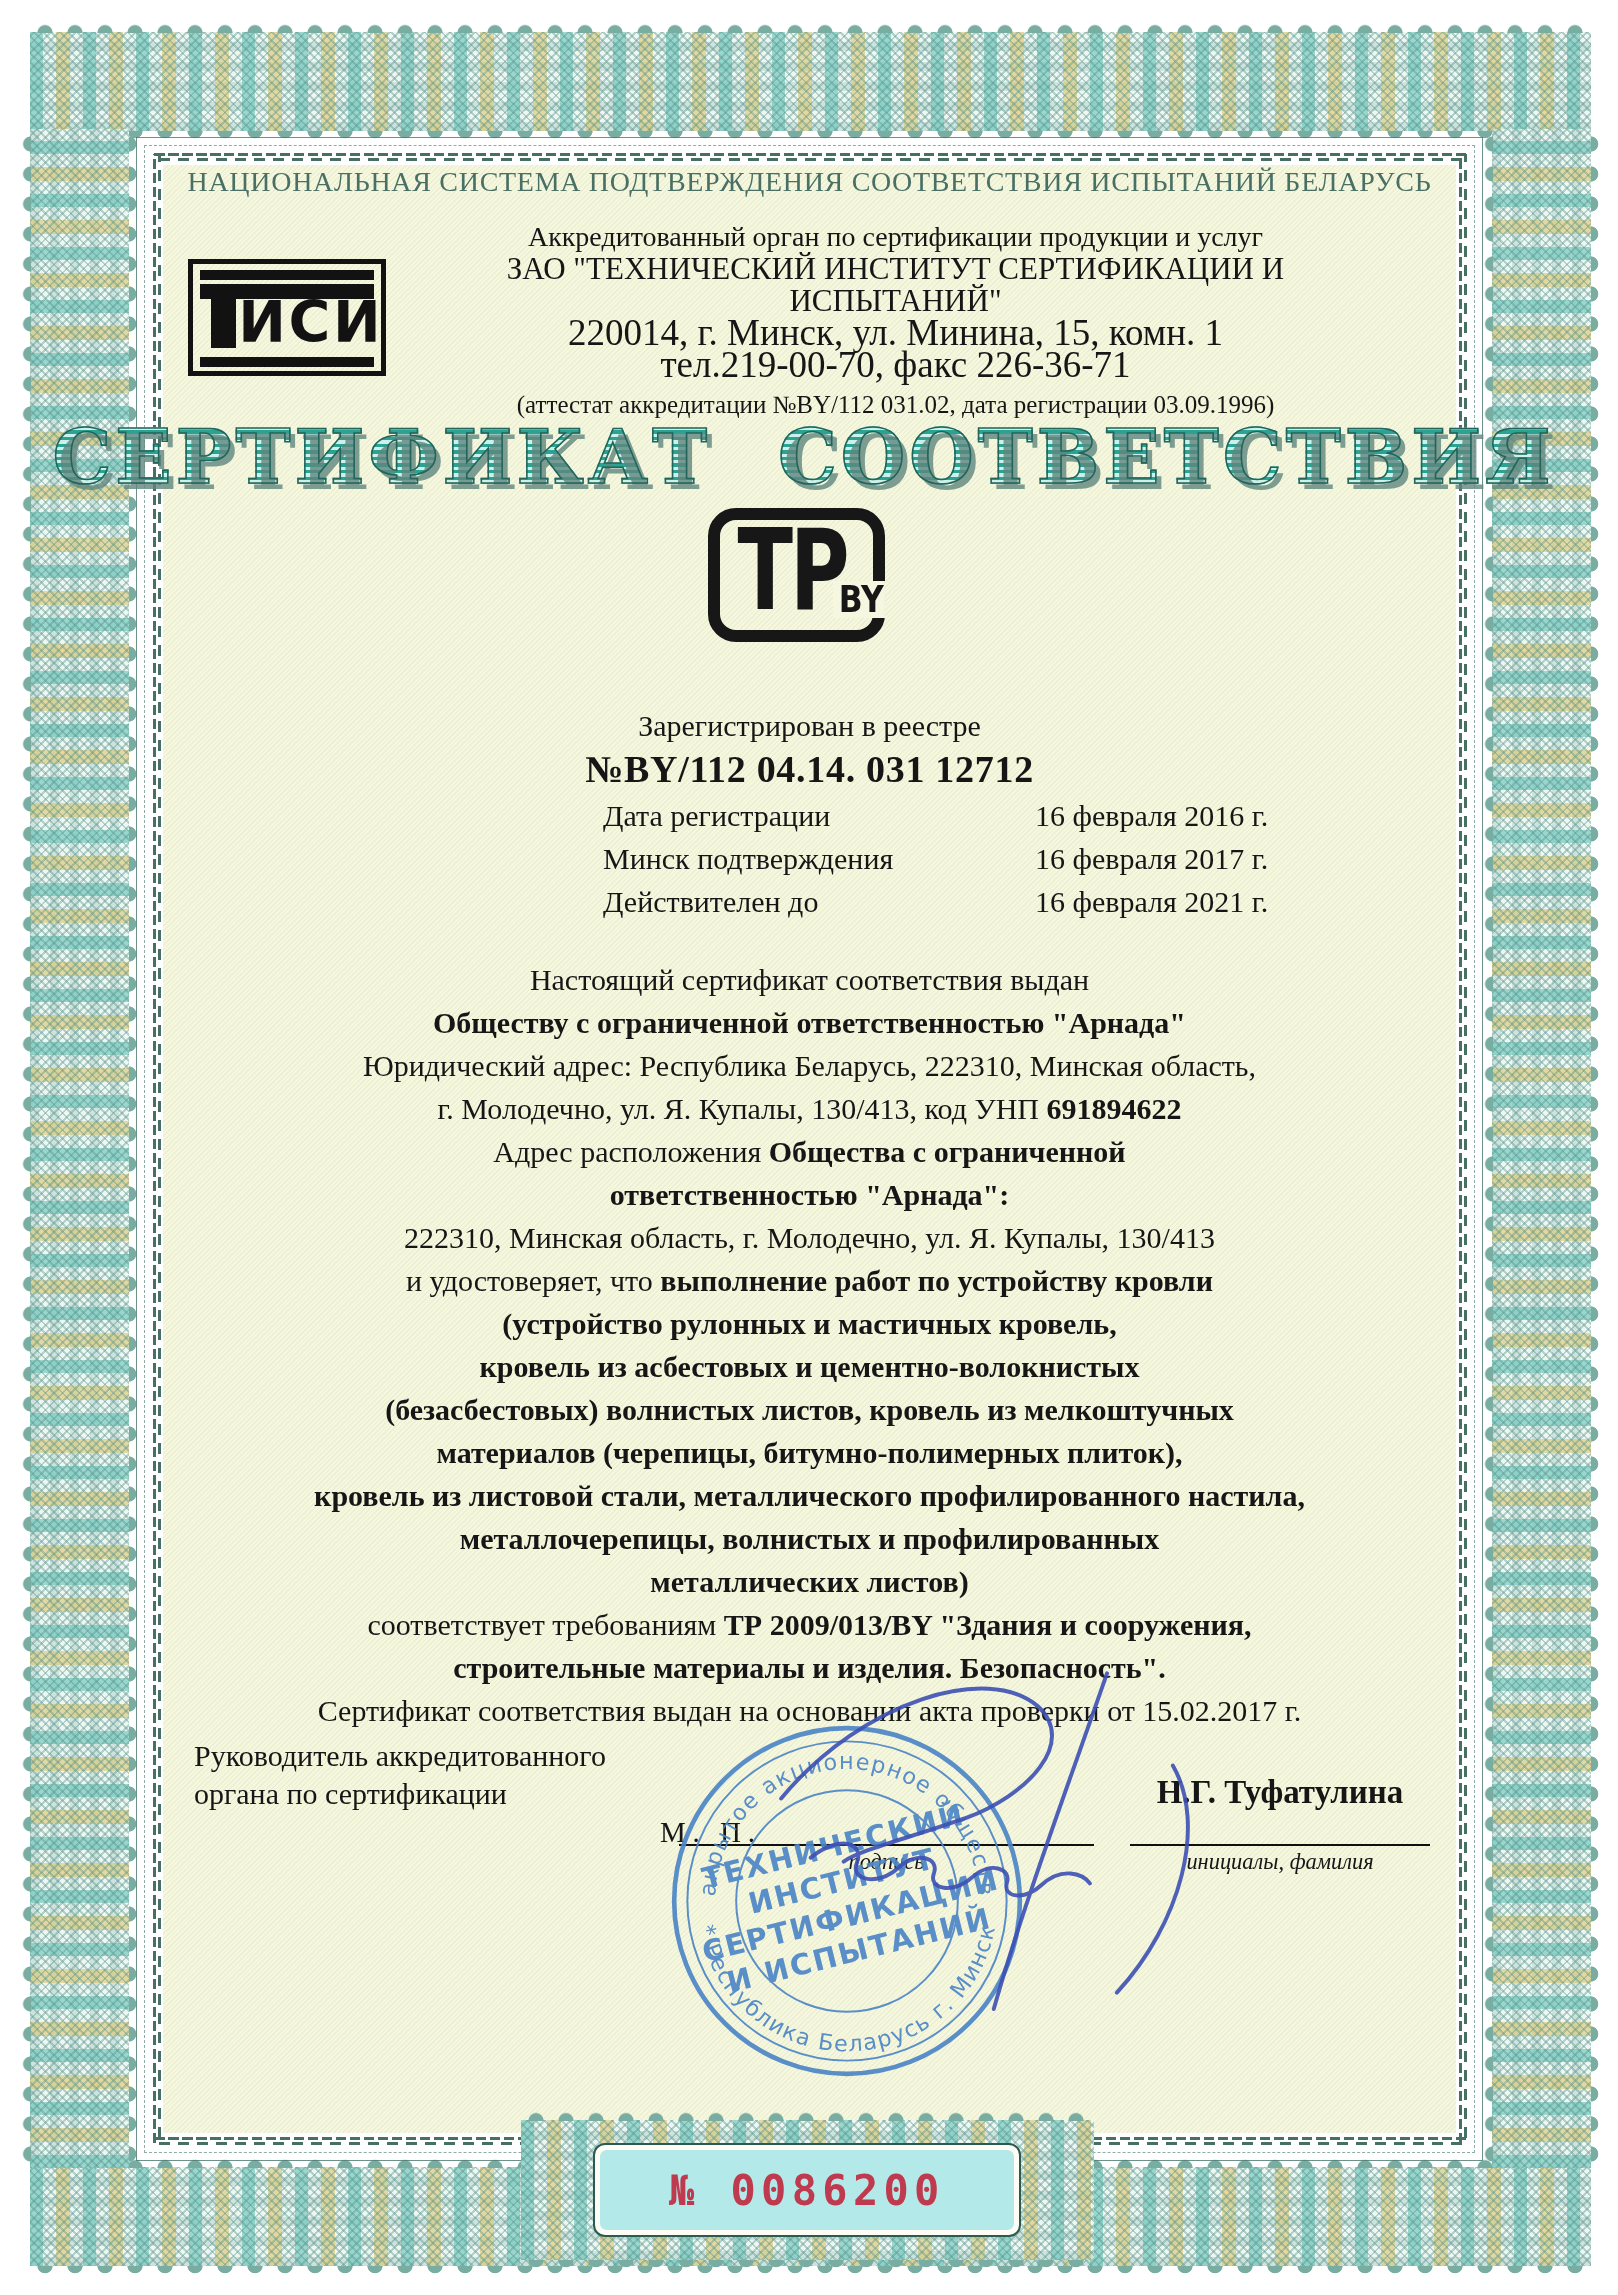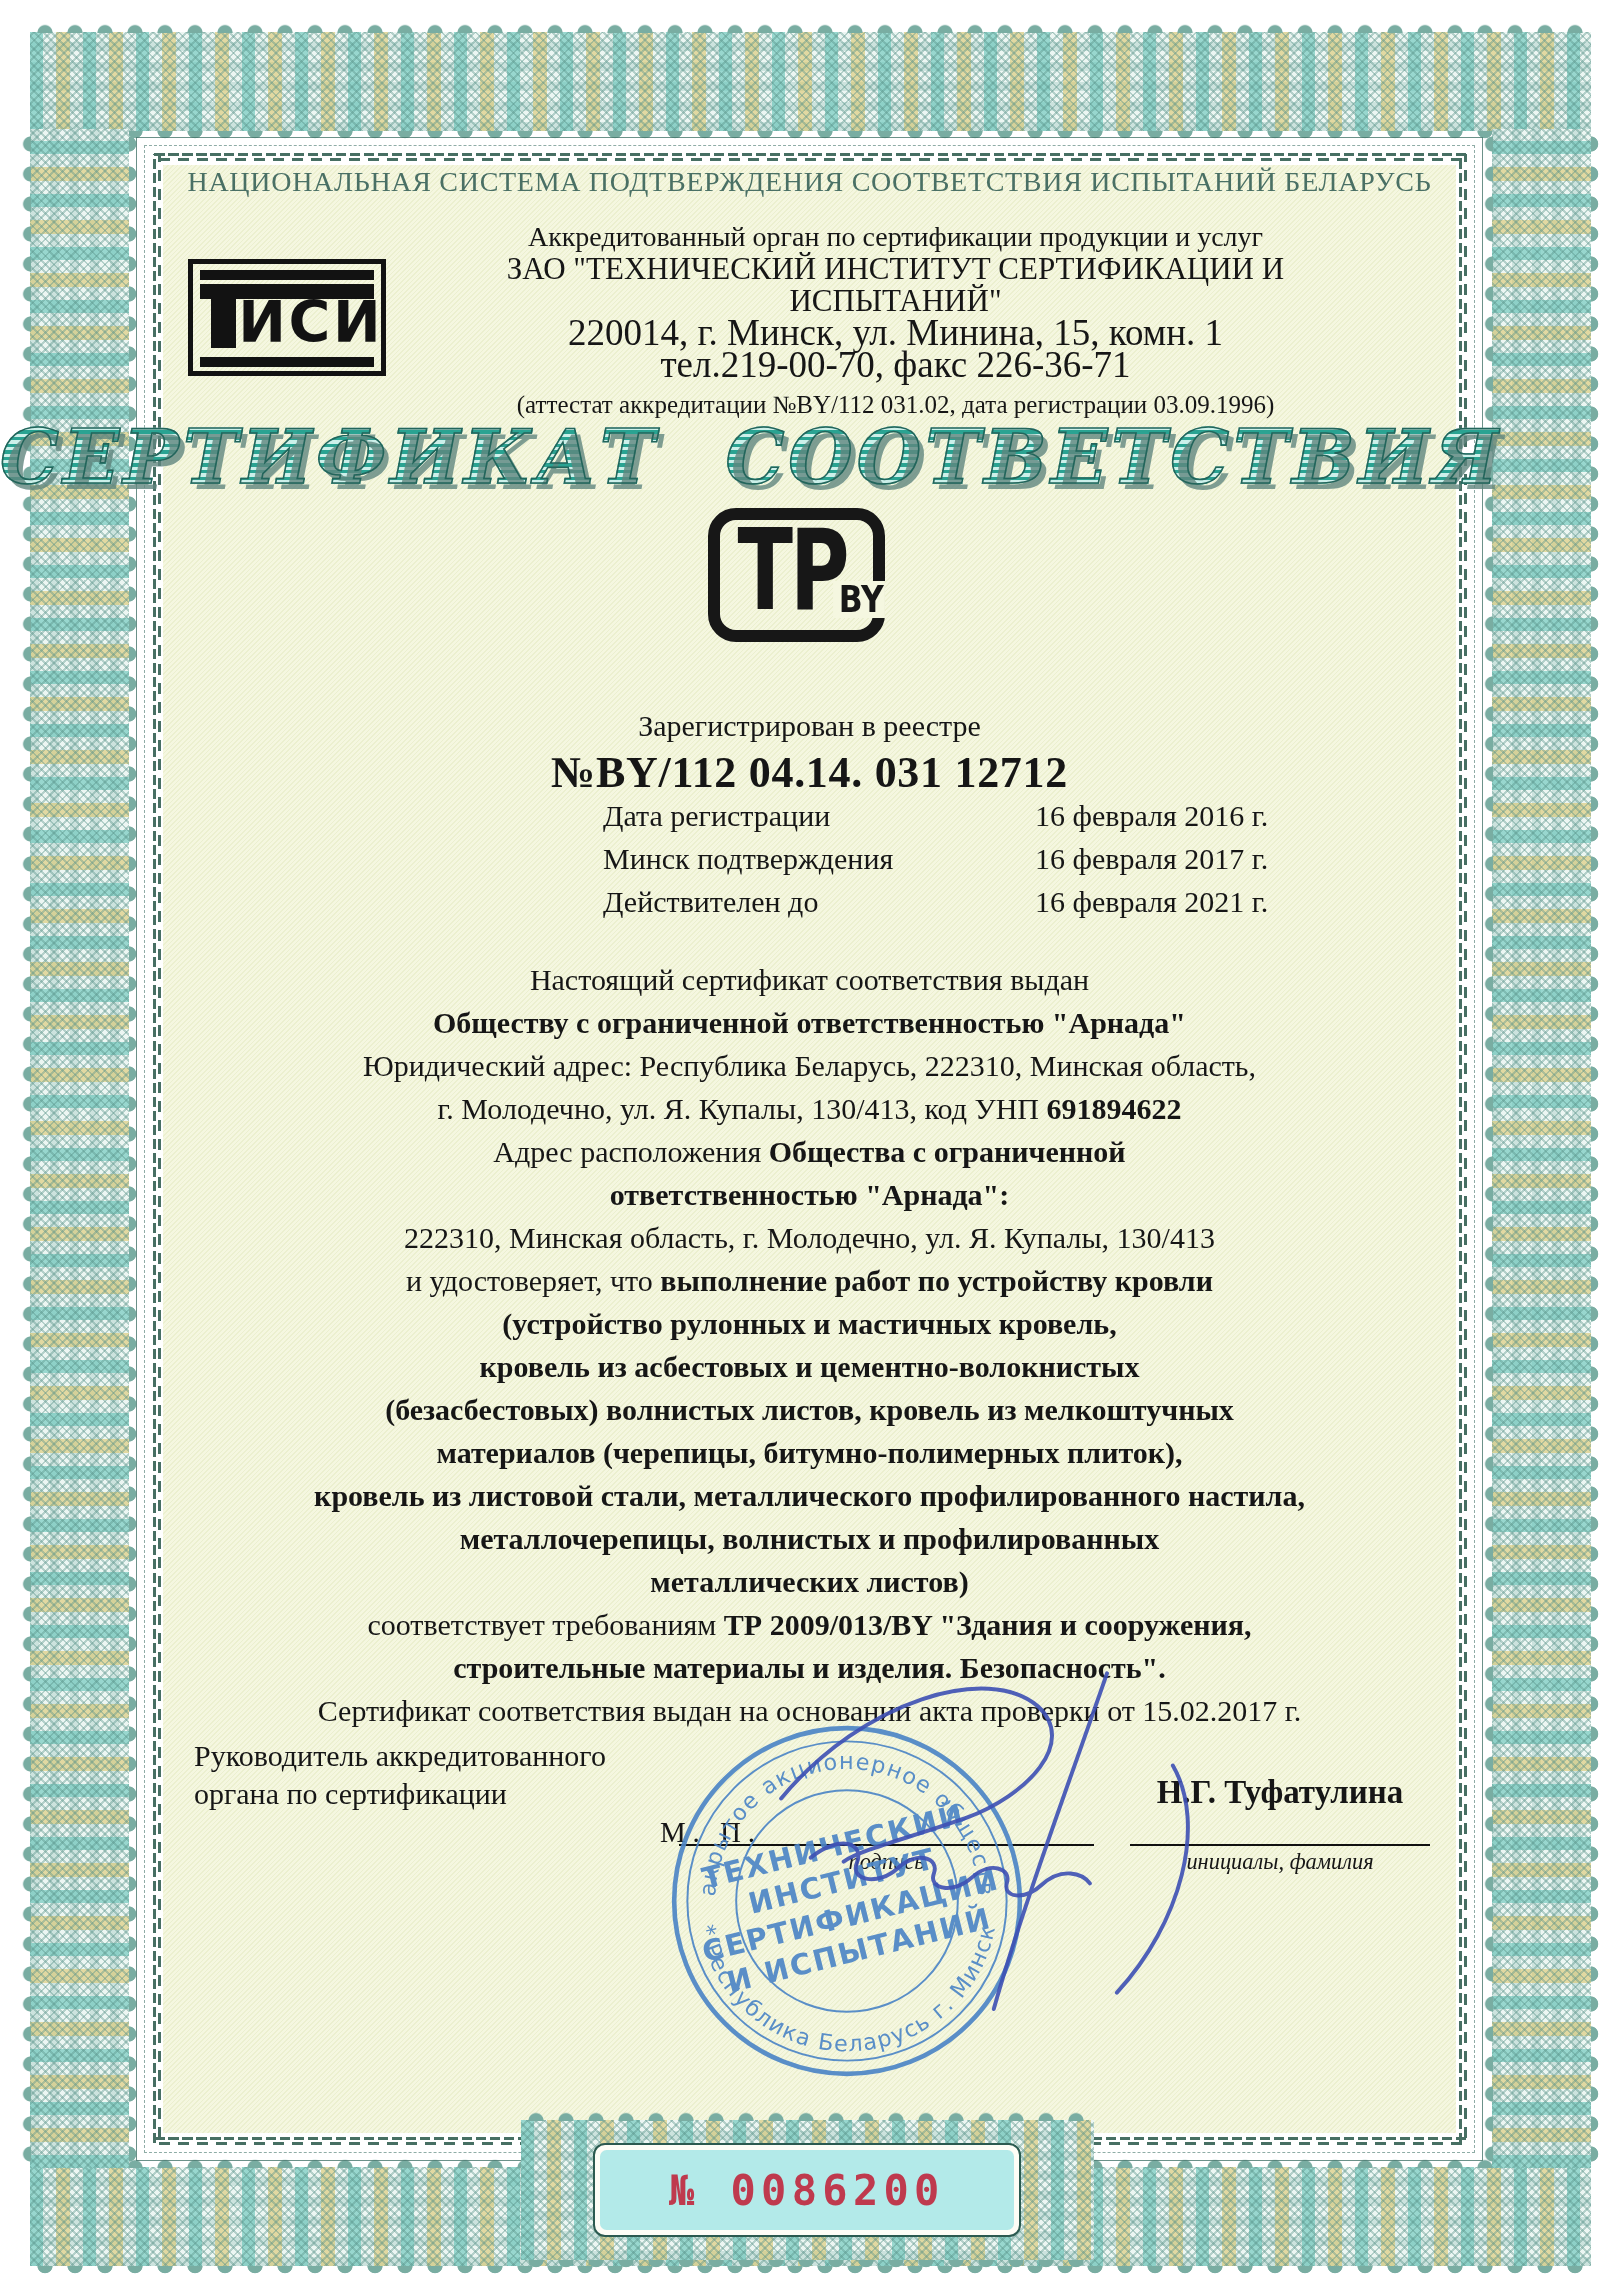--- a/index.html
+++ b/index.html
@@ -82,14 +82,14 @@
   .isi-bottom{margin:0 7.2px;height:10px;background:#121212;}
 
   
-  .title{position:absolute;top:414px;left:0;right:12px;text-align:left;
+  .title{position:absolute;top:414px;left:0;right:12px;text-align:center;
       font-family:"DejaVu Serif",serif;font-weight:700;font-size:74px;
       letter-spacing:4px;word-spacing:37px;
       background:repeating-linear-gradient(to bottom,#ccf0ea 0 3.3px,#2aa392 3.3px 6.6px);
       -webkit-background-clip:text;background-clip:text;
       -webkit-text-fill-color:transparent;
       -webkit-text-stroke:1.6px #23655b;
-      text-shadow:5.3px 6px 0 rgba(96,134,126,.8);font-style:italic;}
+      text-shadow:5.3px 6px 0 rgba(96,134,126,.8);}
 
   
   .tp{position:absolute;left:708px;top:508px;width:177px;height:134px;

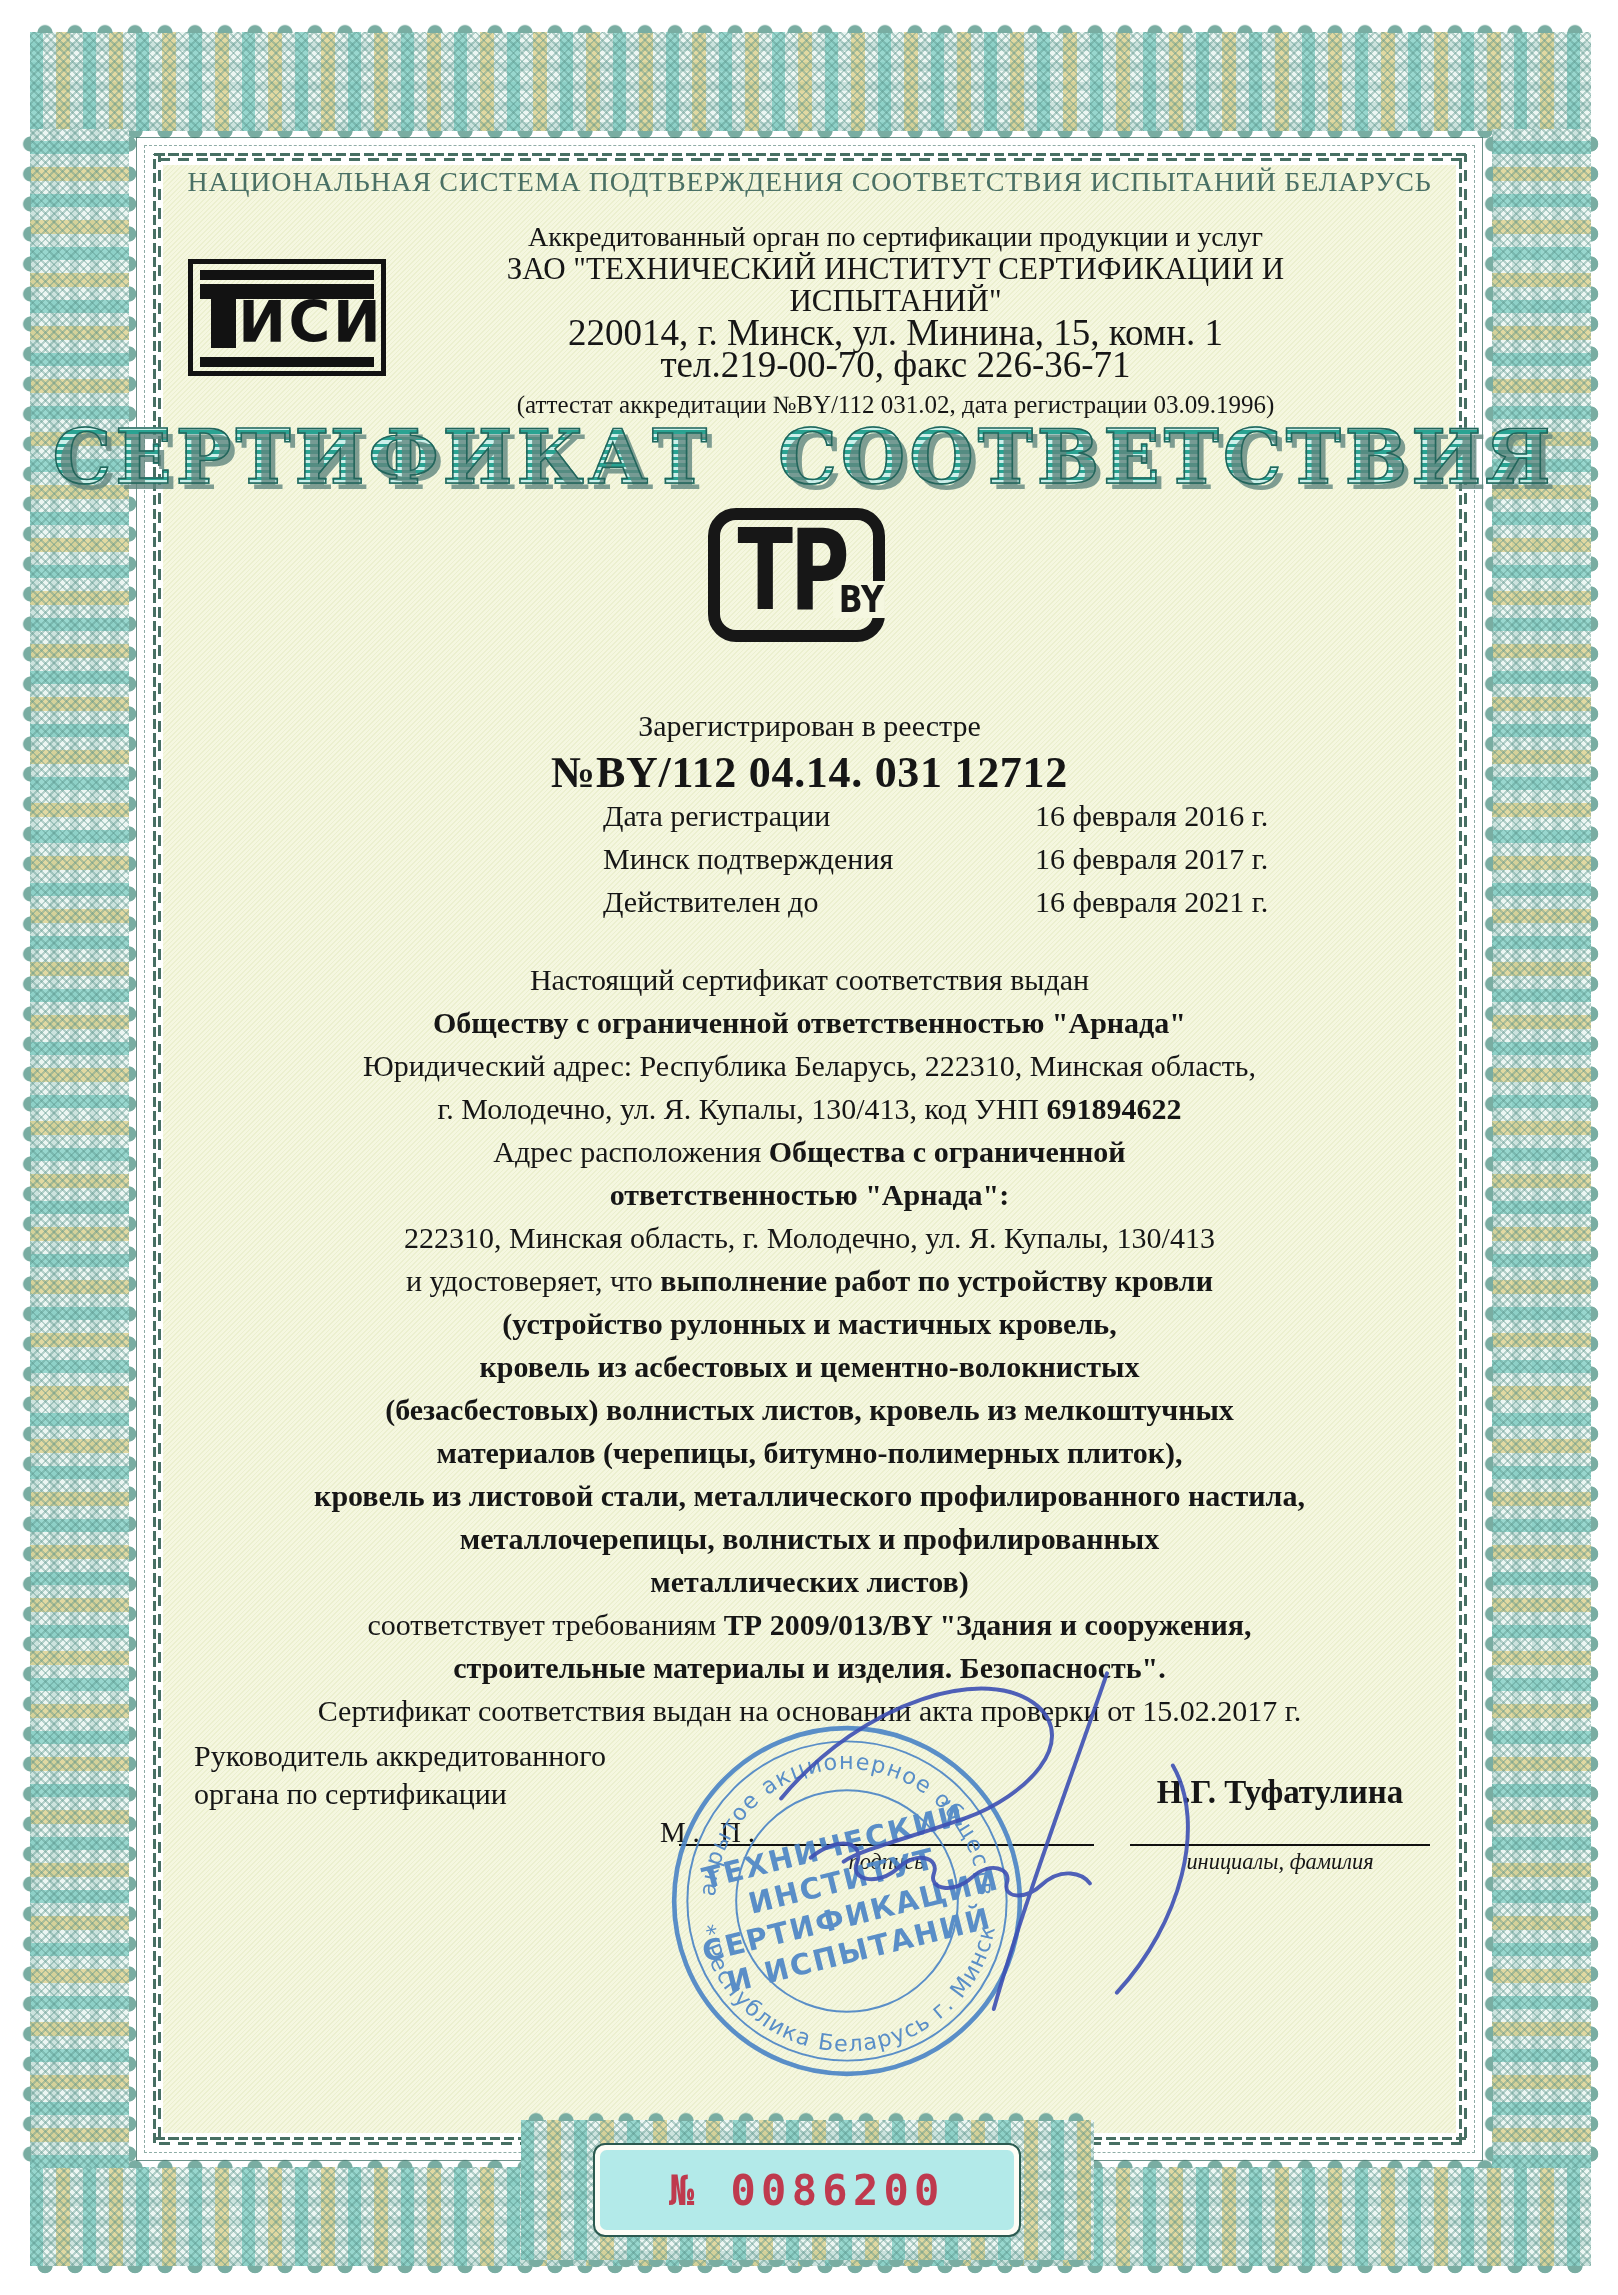--- a/index.html
+++ b/index.html
@@ -104,7 +104,7 @@
   
   .reg-label{position:absolute;top:709px;left:0;right:0;text-align:center;font-size:30px;}
   .reg-number{position:absolute;top:747px;left:0;right:0;text-align:center;
-      font-size:44px;font-weight:bold;letter-spacing:0.7px;}
+      font-size:38px;font-weight:bold;letter-spacing:0.7px;}
   .dates{position:absolute;left:603px;top:799px;}
   .date-row{display:flex;height:43px;align-items:baseline;font-size:30px;}
   .date-label{width:432px;}

